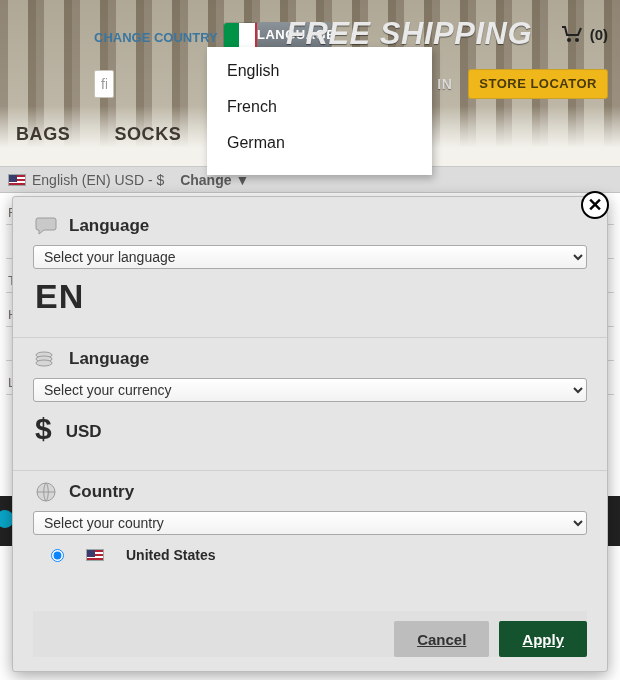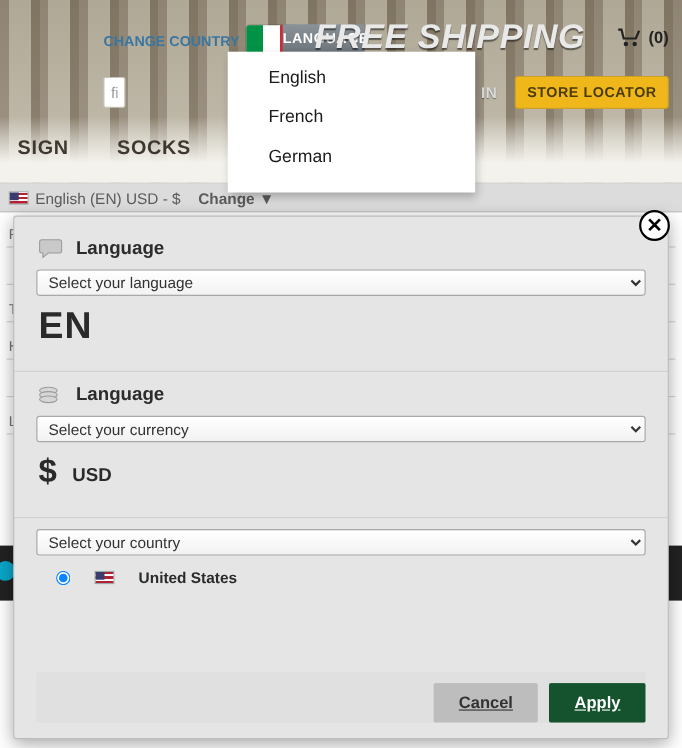--- a/index.html
+++ b/index.html
@@ -35,7 +35,7 @@
   }
   .lang-dropdown {
     position:absolute; top:47px; left:207px; width:225px;
-    background:#fff; padding:6px 17px 14px; z-index:4;
+    background:#fff; padding:6px 0 14px; z-index:4;
     box-shadow:2px 4px 8px rgba(0,0,0,.25);
   }
   .lang-dropdown .item{

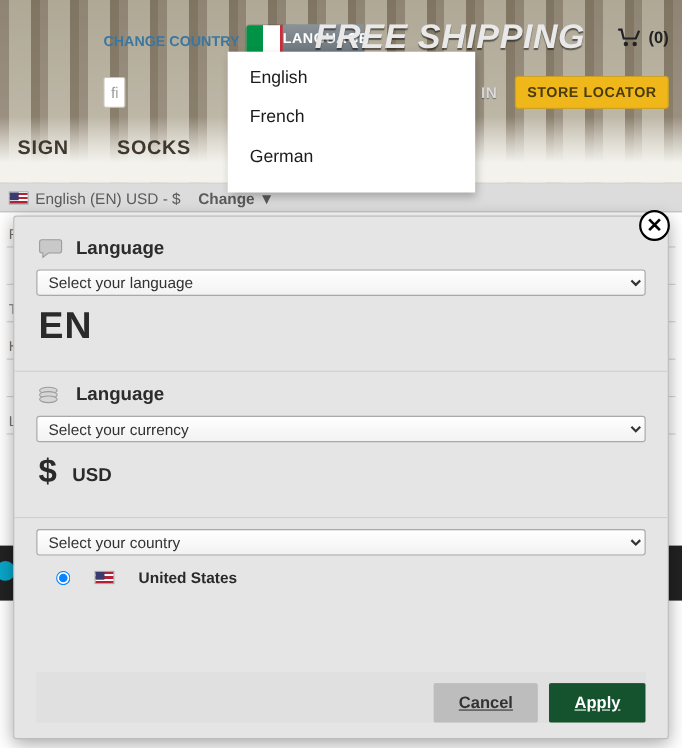--- a/index.html
+++ b/index.html
@@ -167,7 +167,7 @@
   </div>
 
   <div class="nav">
-    <a>SIGN</a>
+    <a>BAGS</a>
     <a>SOCKS</a>
     <a>WHO </a>
   </div>

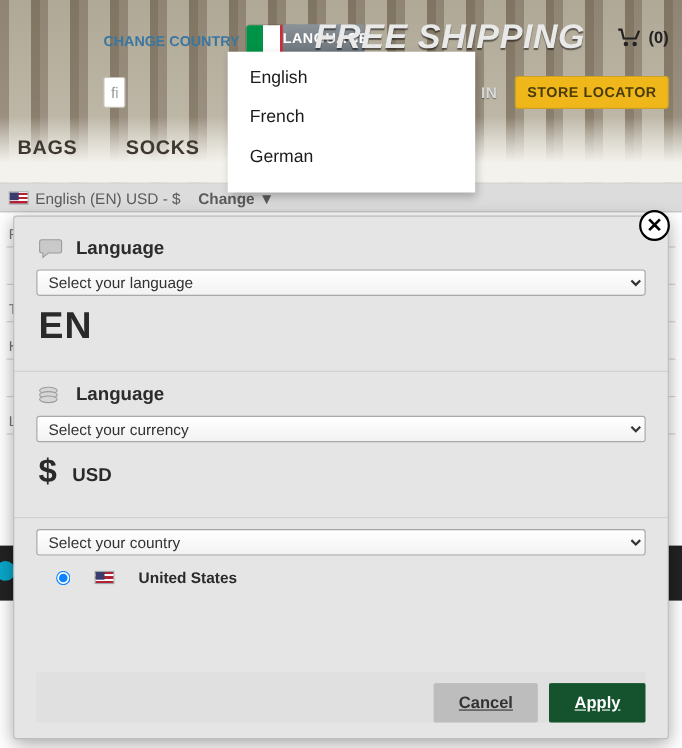--- a/index.html
+++ b/index.html
@@ -234,6 +234,15 @@
   <hr class="hr">
 
   <div class="sect">
+    <div class="sect-h">
+      <span class="ico">
+        <svg width="22" height="22" viewBox="0 0 22 22">
+            <circle cx="11" cy="11" r="9" fill="#d6d6d6" stroke="#9c9c9c"></circle>
+            <path d="M2 11h18M11 2c3 3 3 15 0 18M11 2c-3 3-3 15 0 18" fill="none" stroke="#9c9c9c"></path>
+          </svg>
+      </span>
+      <span class="ttl">Country</span>
+    </div>
     <select class="sel">
       <option>Select your country</option>
     </select>

